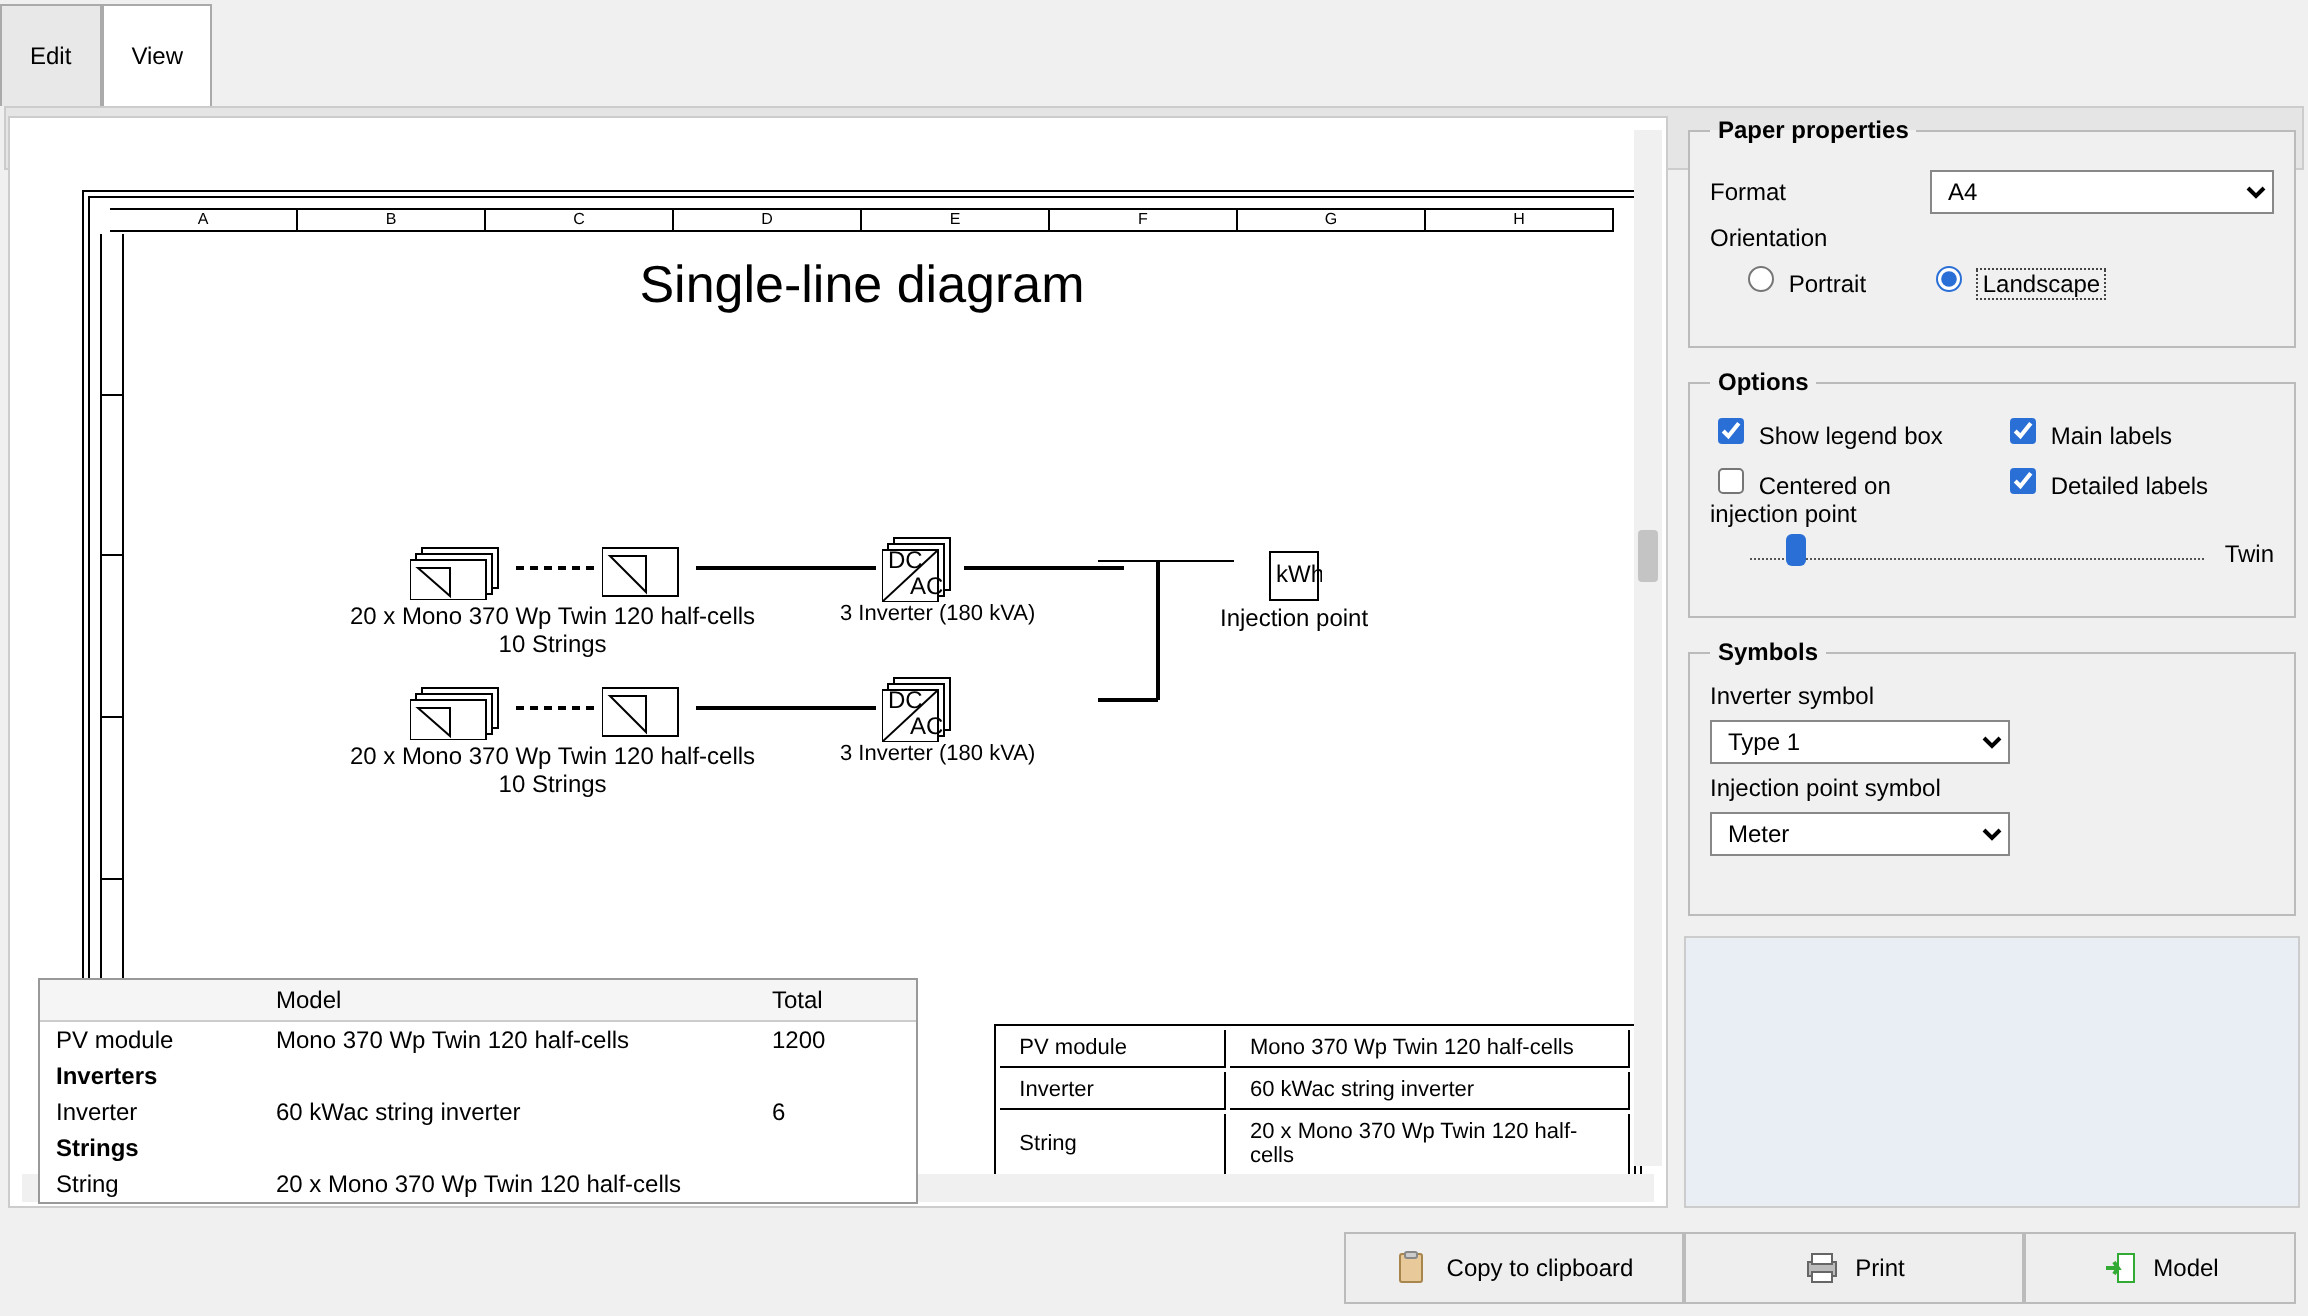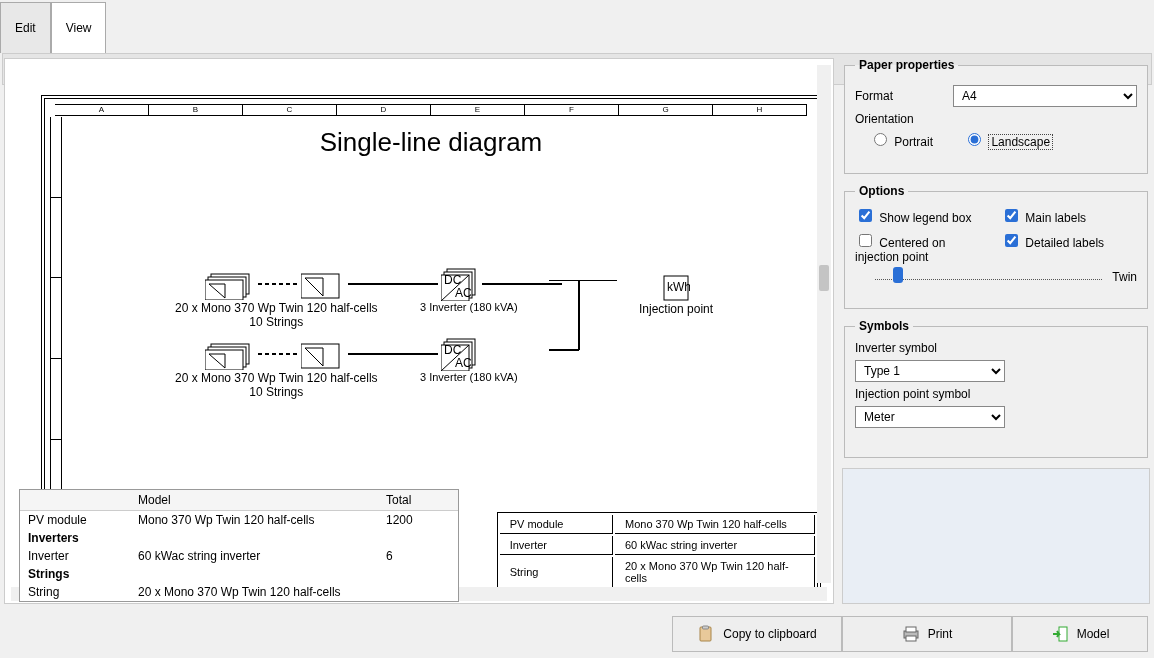--- a/index.html
+++ b/index.html
@@ -58,7 +58,7 @@
   .sidepanel { width:308px; margin:4px; display:flex; flex-direction:column; gap:10px; }
   fieldset { border:1px solid #bbb; padding:8px 10px 24px; background:#f0f0f0; }
   legend.fs { font-weight:bold; padding:0 4px; font-size:12px;}
-  .row { display:flex; align-items:center; margin:5px 0; gap:8px;}
+  .row { display:flex; align-items:center; margin:5px 0; gap:20px;}
   .row label { width:90px; }
   select { flex:1; height:22px; border:1px solid #888; background:#fff; padding:0 4px;}
   input[type=radio],input[type=checkbox]{ accent-color:#2a6fd6; margin-right:4px;}

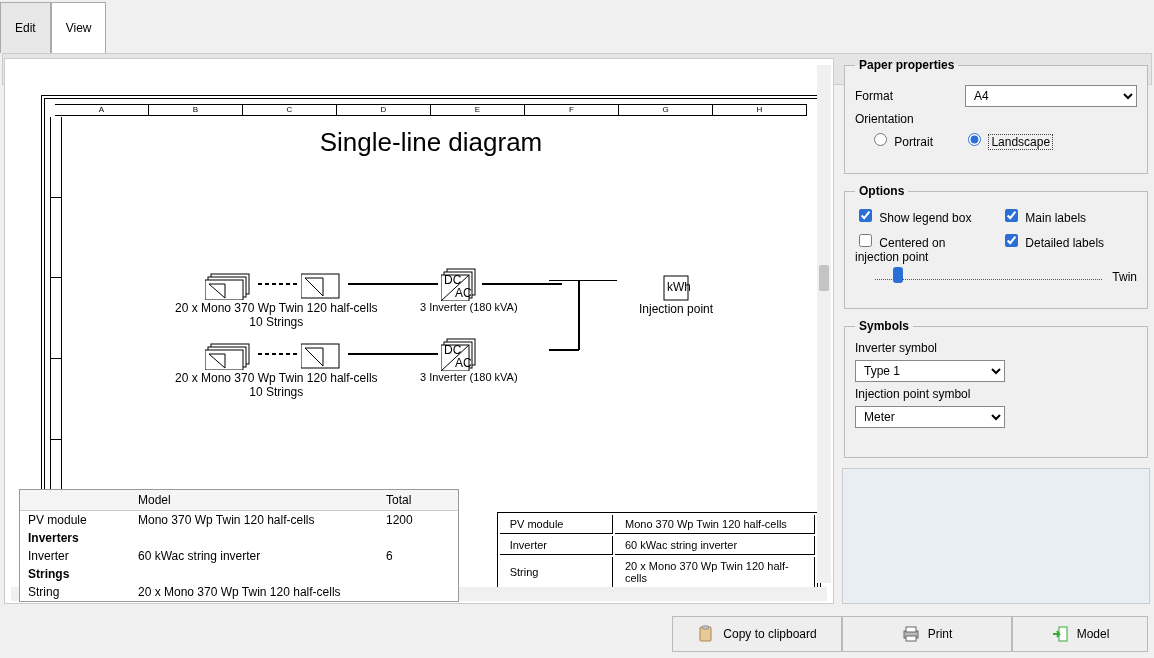--- a/index.html
+++ b/index.html
@@ -32,7 +32,7 @@
   .diagram-row { position:absolute; left:160px; display:flex; align-items:center; gap:3px;justify-content:space-between; }
   .label-under { position:absolute; text-align:center; font-size:11px; white-space:nowrap; }
   .inv-label { position:absolute; font-size:11px; }
-  .injection { position:absolute; left:594px; top:175px; text-align:center; font-size:11px; }
+  .injection { position:absolute; left:565px; top:175px; text-align:center; font-size:11px; }
 
   
   .legend { position:absolute; left:14px; top:430px; width:440px; background:#fff; border:1px solid #999; z-index:5; font-size:12px; }

